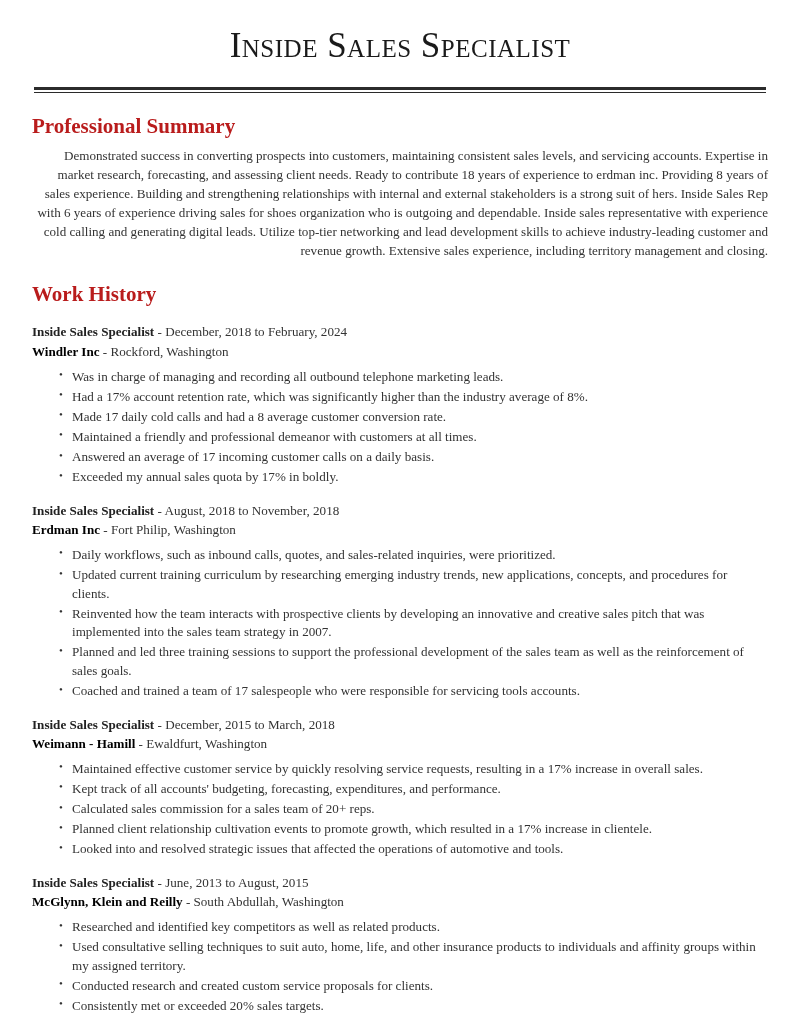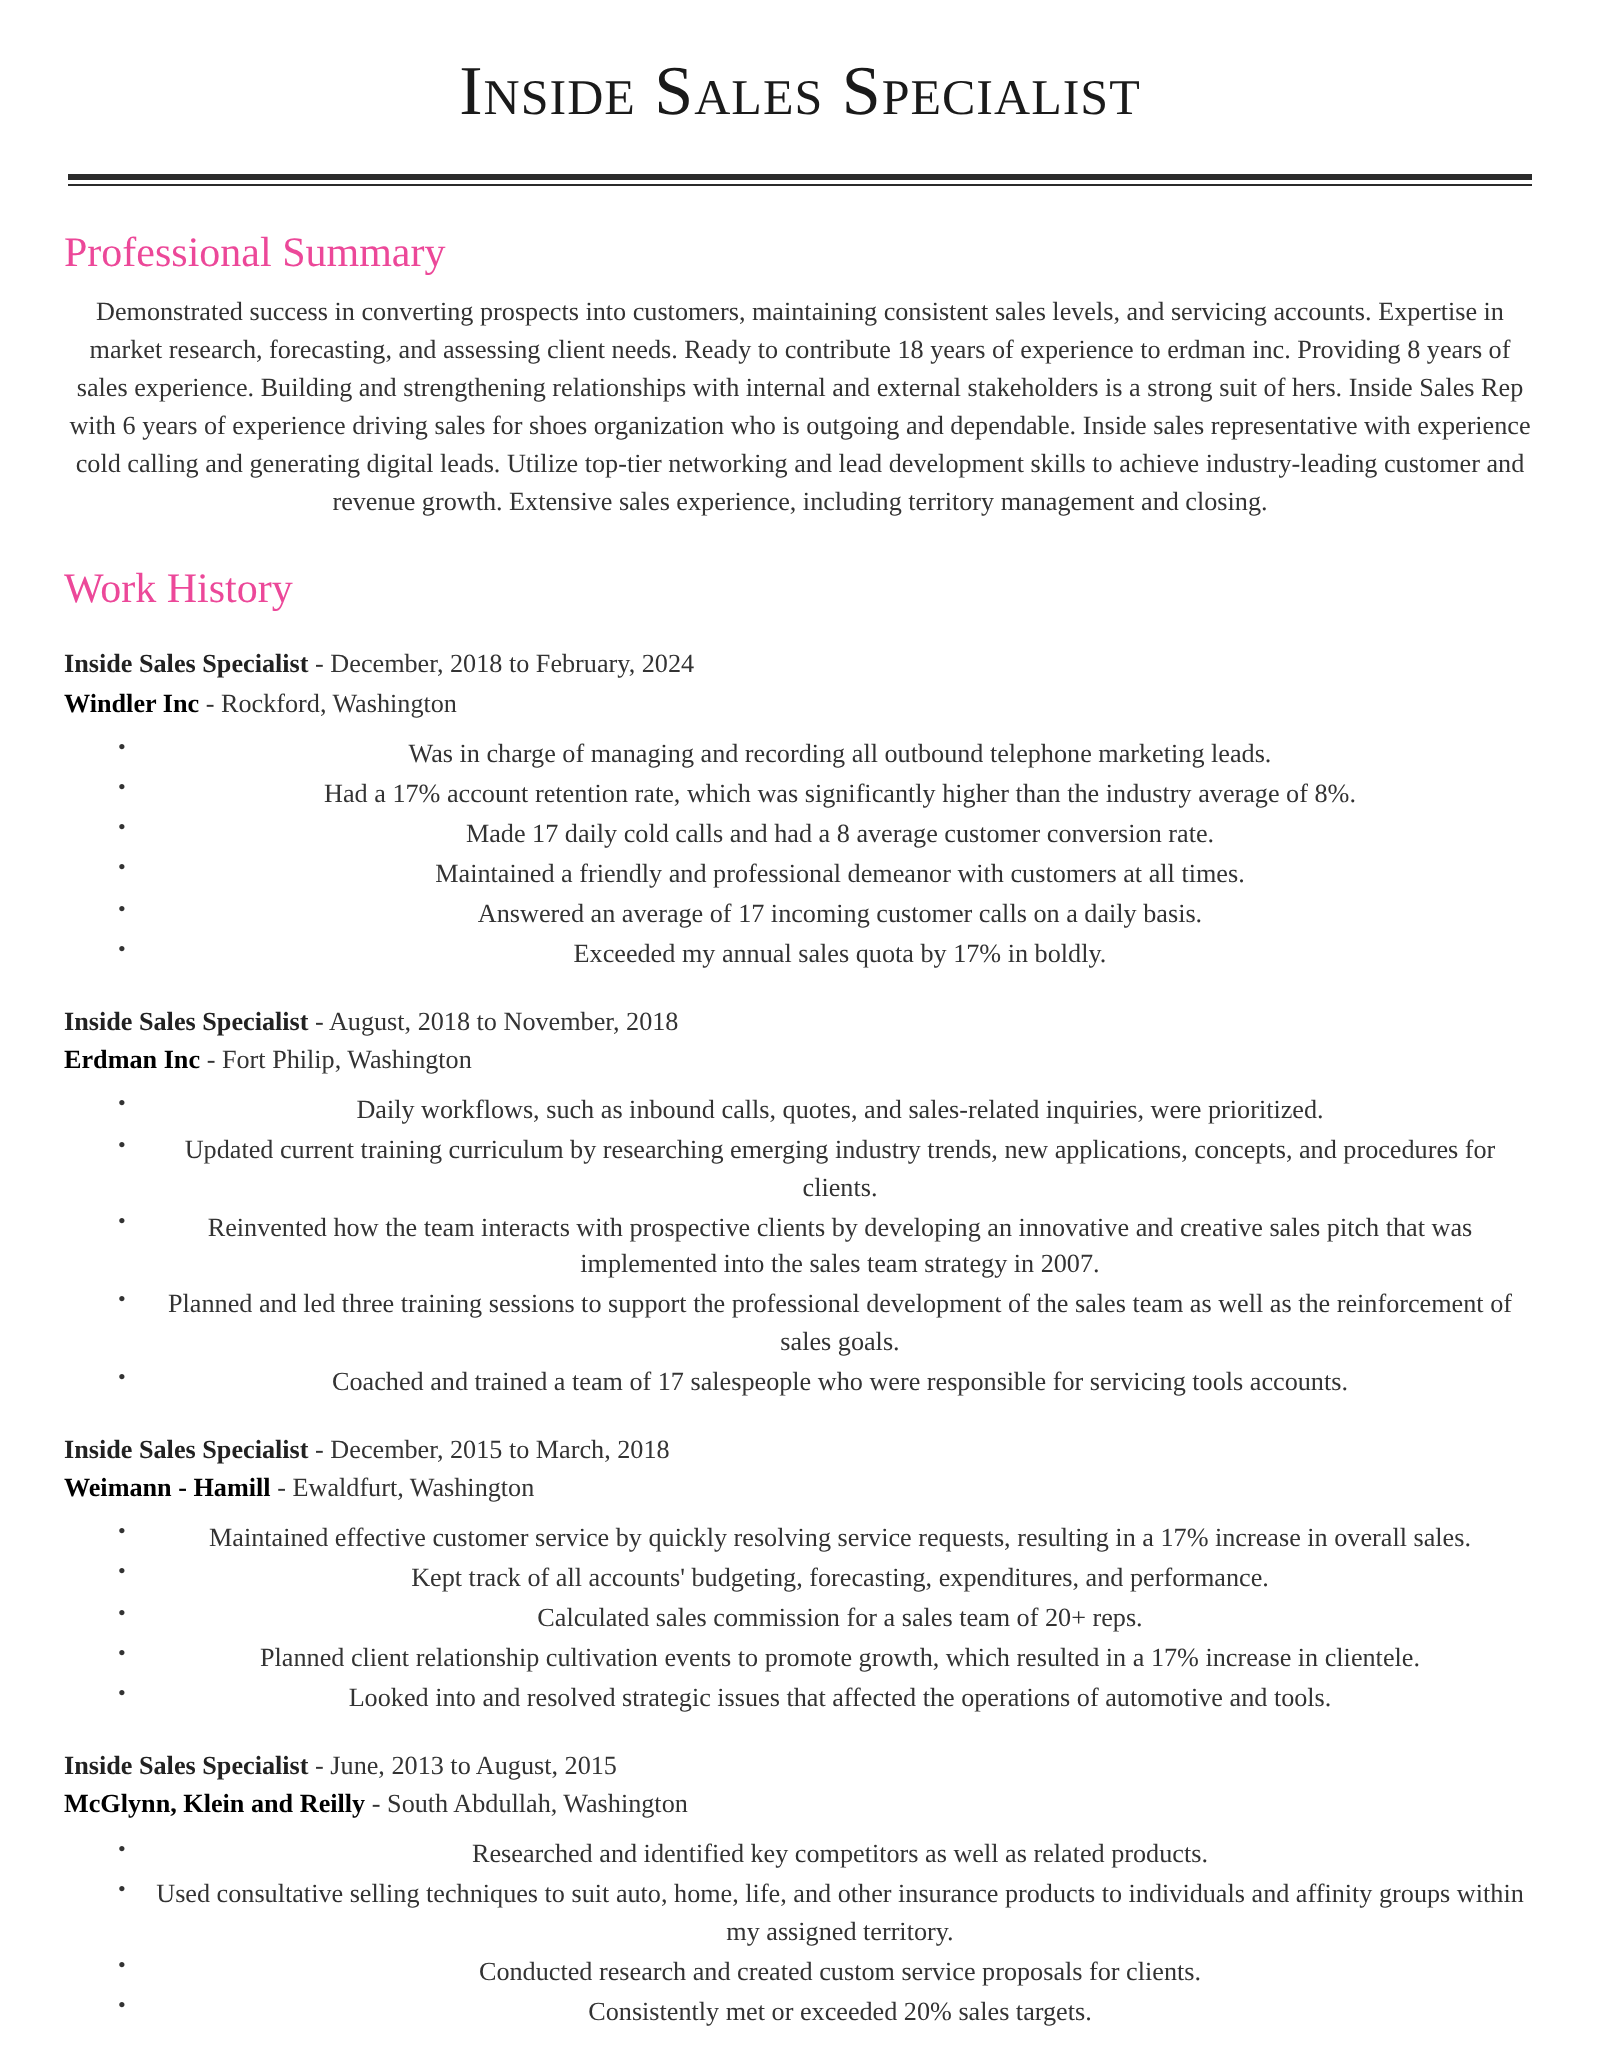--- a/index.html
+++ b/index.html
@@ -72,8 +72,8 @@
   }
   .section-title {
     font-size: 21px;
-    font-weight: 400;
-    color: #ec4899;
+    font-weight: 700;
+    color: #b91c1c;
     margin: 0 0 9px 0;
     line-height: 1.15;
   }

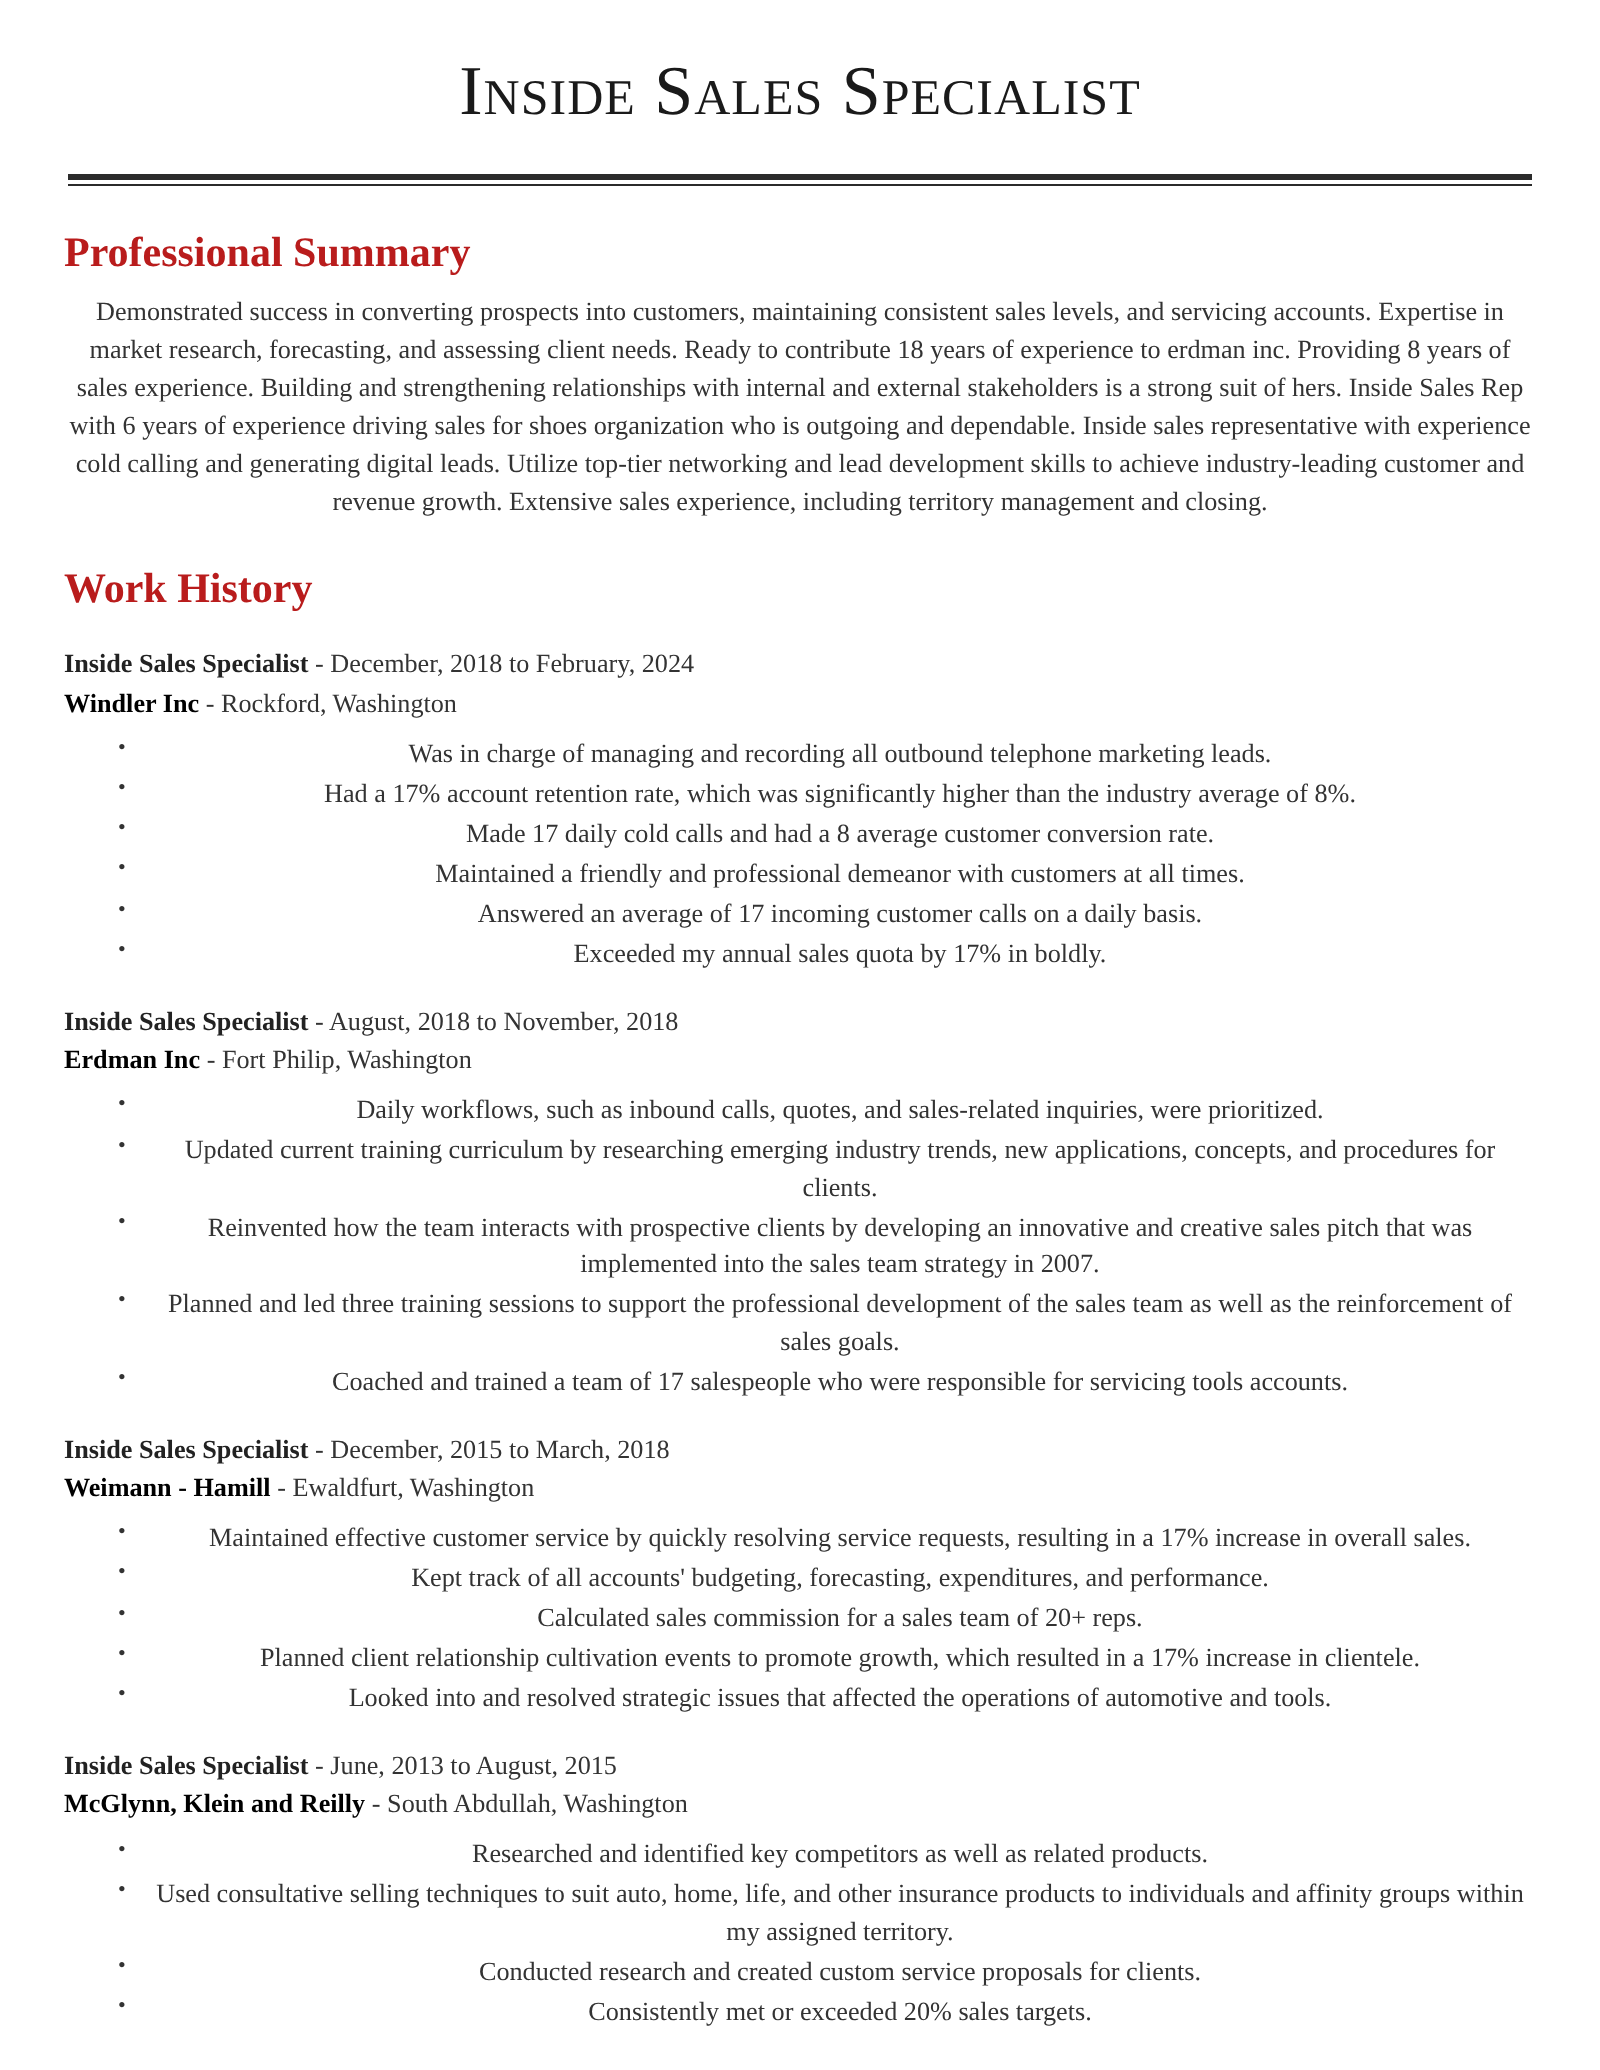--- a/index.html
+++ b/index.html
@@ -80,7 +80,7 @@
   .summary-text {
     font-size: 13.1px;
     line-height: 1.45;
-    text-align: center;
+    text-align: right;
     margin: 0;
     color: #333333;
   }

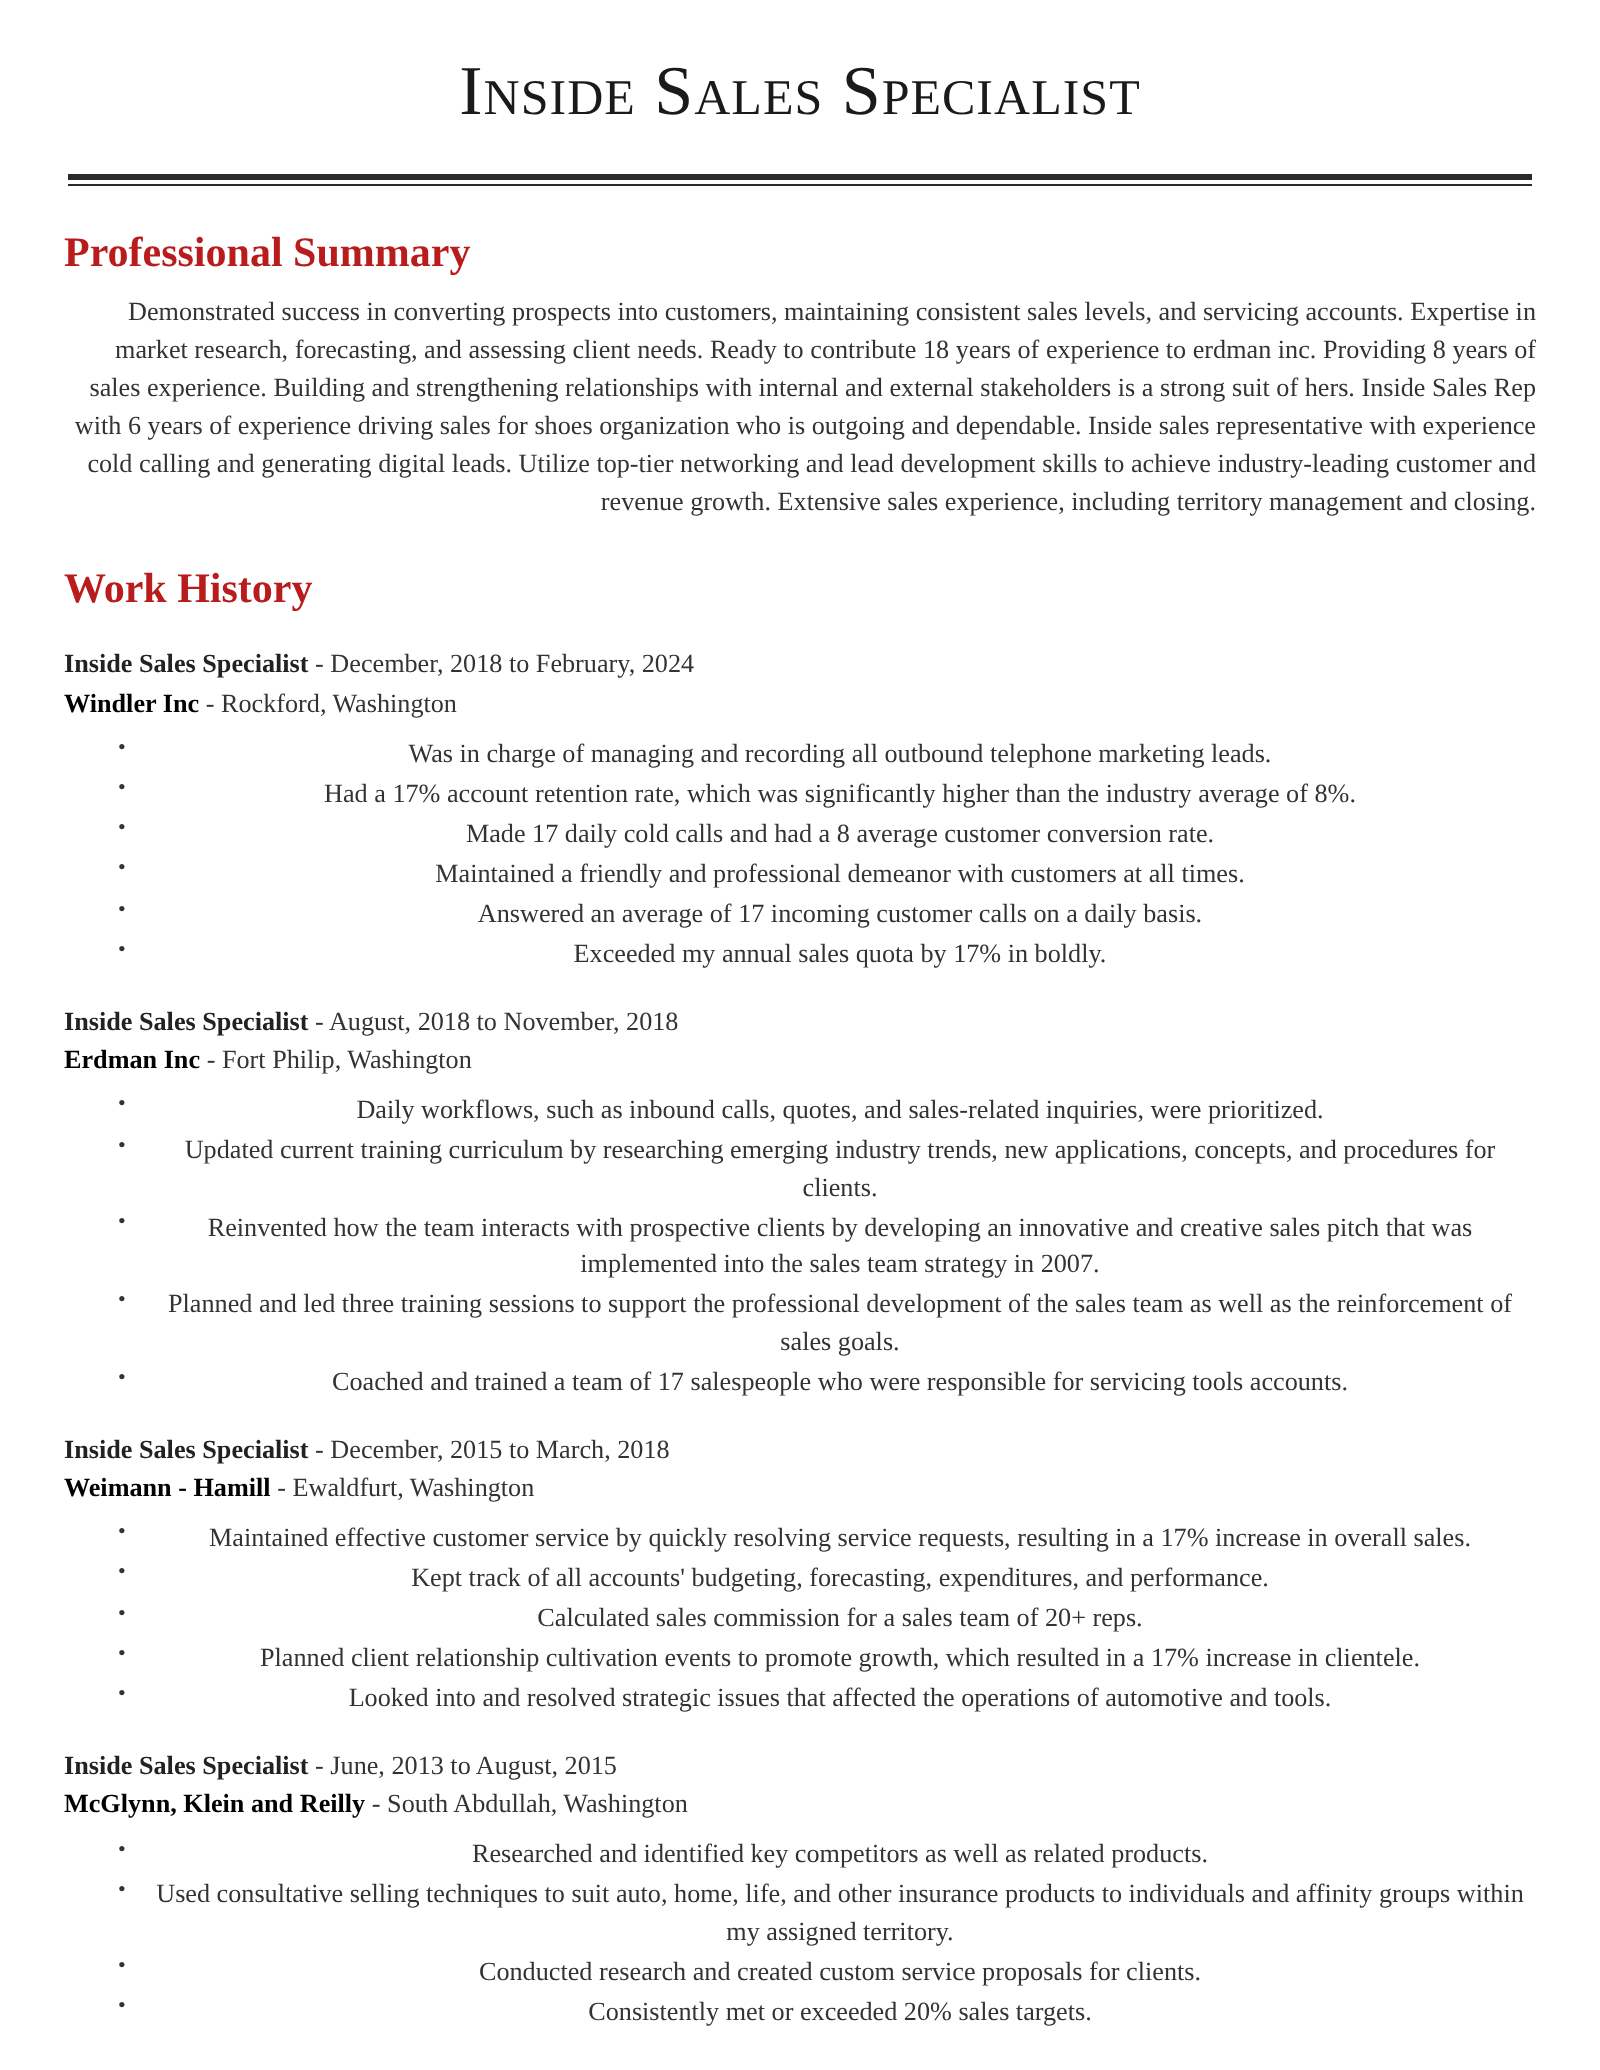--- a/index.html
+++ b/index.html
@@ -122,7 +122,6 @@
     margin: 6px 0 0 0;
     padding-left: 27px;
     list-style: none;
-    text-align: center;
   }
   ul.bullets li {
     font-size: 13.1px;

